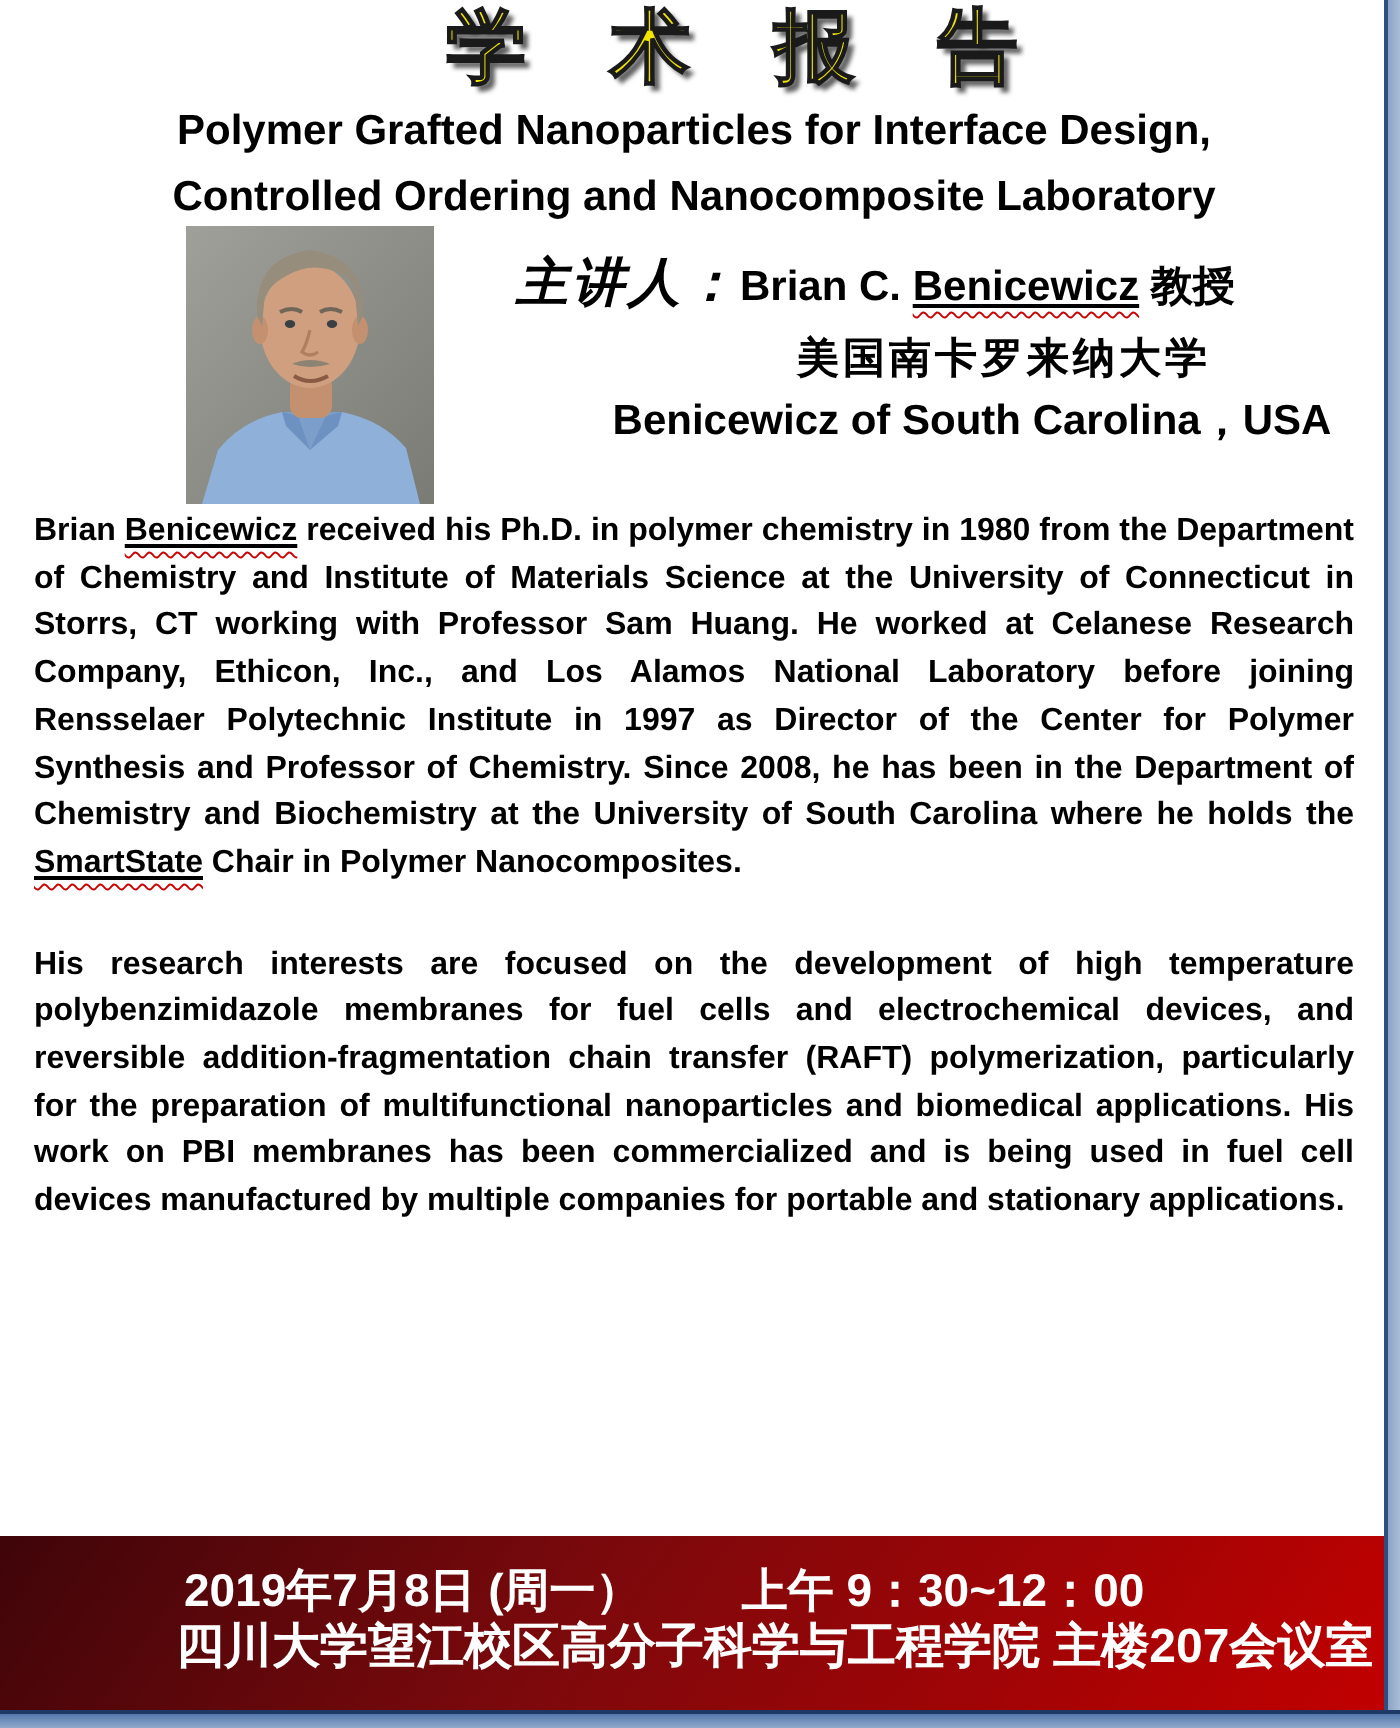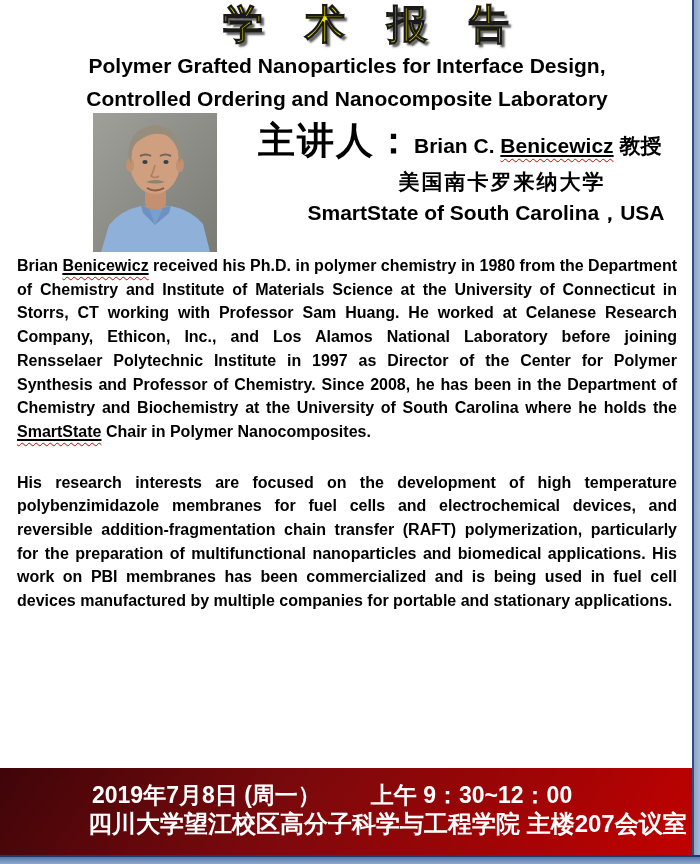--- a/index.html
+++ b/index.html
@@ -32,7 +32,7 @@
   
   .speaker { position:absolute; left:240px; top:124px; width:452px; font-weight:bold; }
   .spk-line1 { padding-left:18px; font-size:21px; line-height:34px; white-space:nowrap; }
-  .spk-label { font-size:37px; letter-spacing:2px; }
+  .spk-label { font-size:26px; letter-spacing:2px;font-style:italic; }
   .spk-line2 { margin-top:6px; padding-left:72px; text-align:center; font-size:21px; line-height:26px; letter-spacing:2px; }
   .spk-line3 { margin-top:5px; padding-left:40px; text-align:center; font-size:21px; line-height:26px; }
 

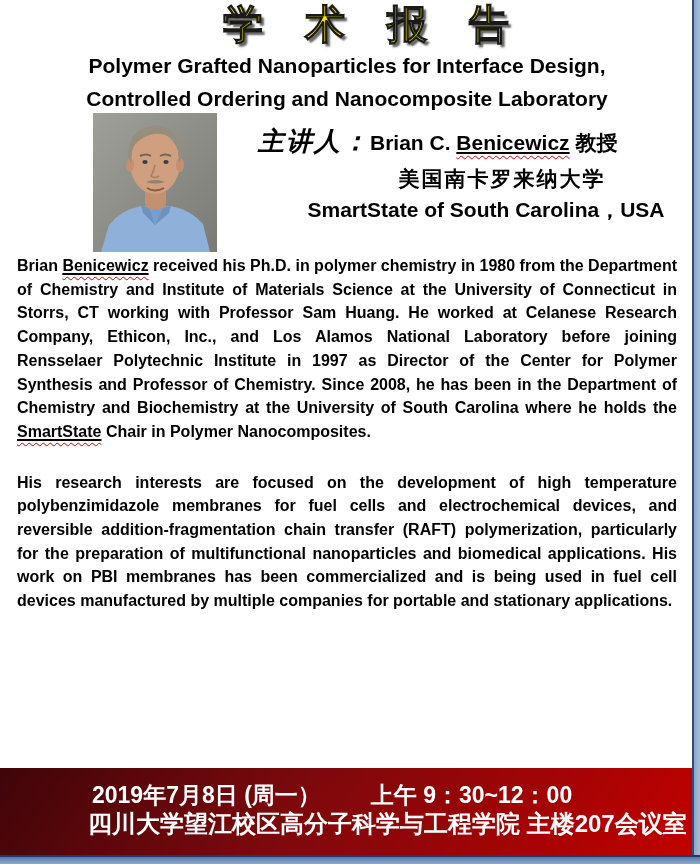--- a/index.html
+++ b/index.html
@@ -131,7 +131,7 @@
       <span class="spk-label">主讲人：</span><span class="spk-name"><span>Brian C. </span><span class="spell"><span class="u">Benicewicz</span></span><span> 教授</span></span>
     </div>
     <div class="spk-line2">美国南卡罗来纳大学</div>
-    <div class="spk-line3">SmartState of South Carolina，USA</div>
+    <div class="spk-line3">Benicewicz of South Carolina，USA</div>
   </div>
 
   <div class="bio">

